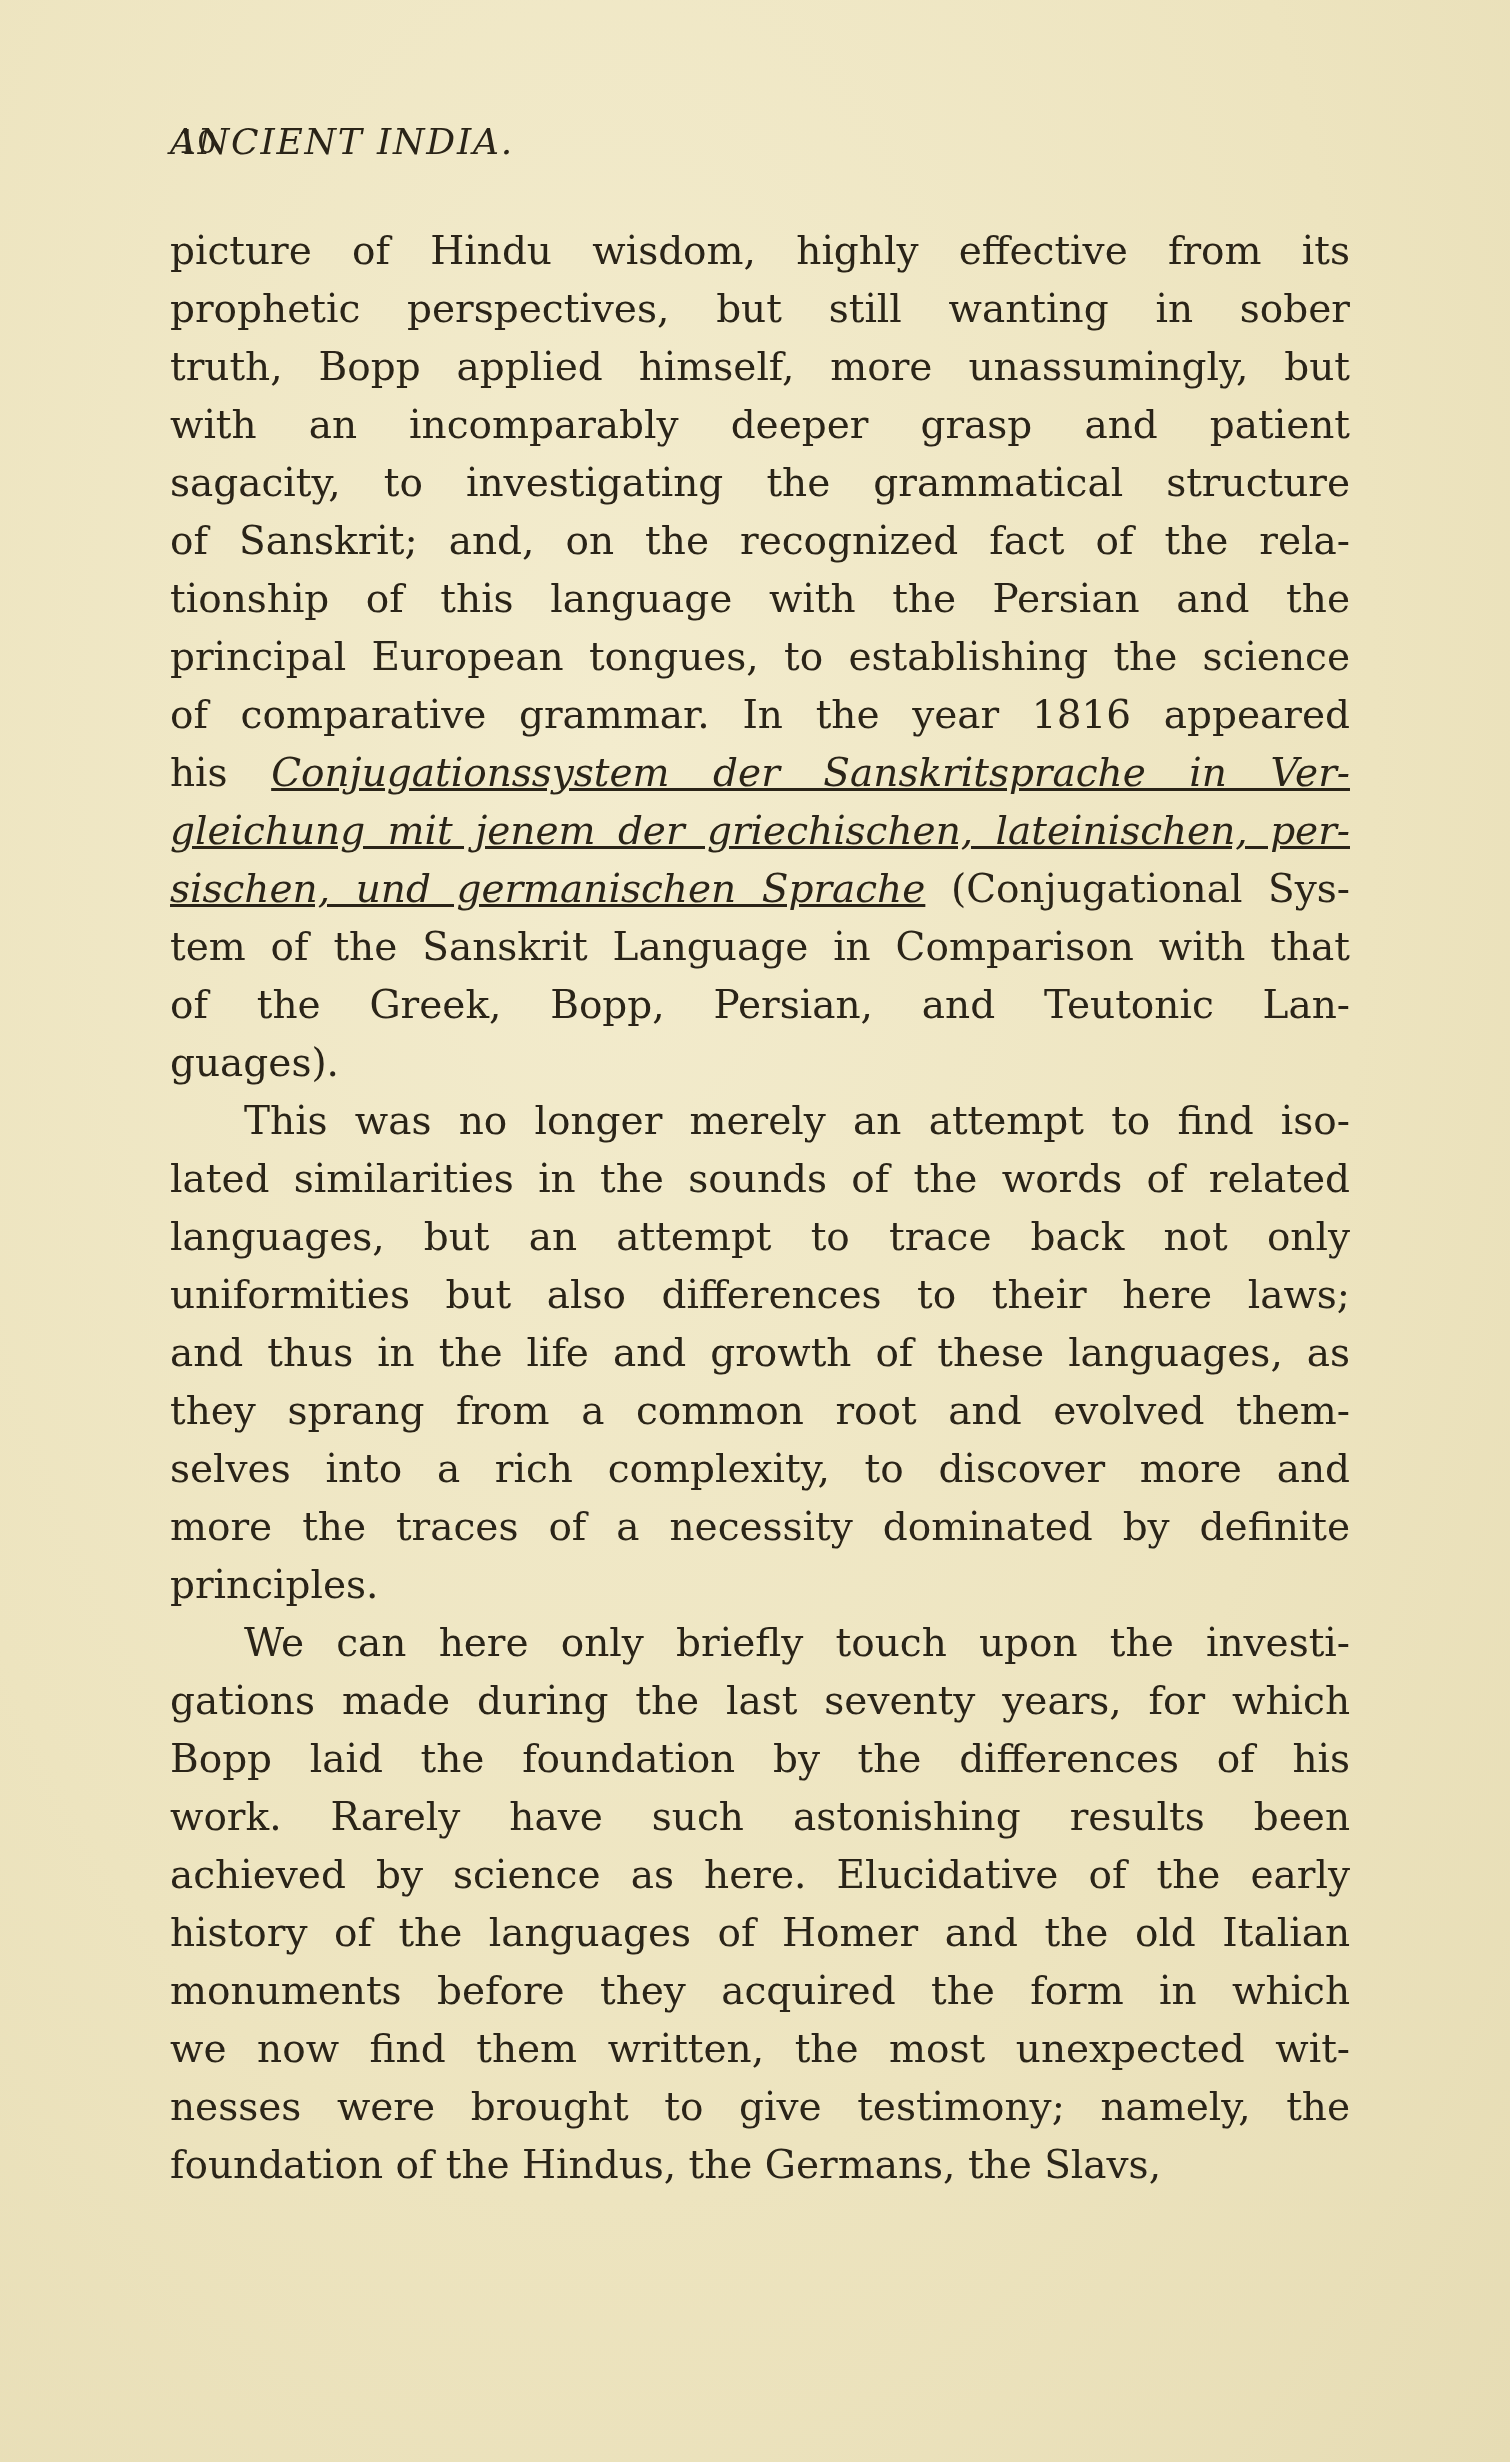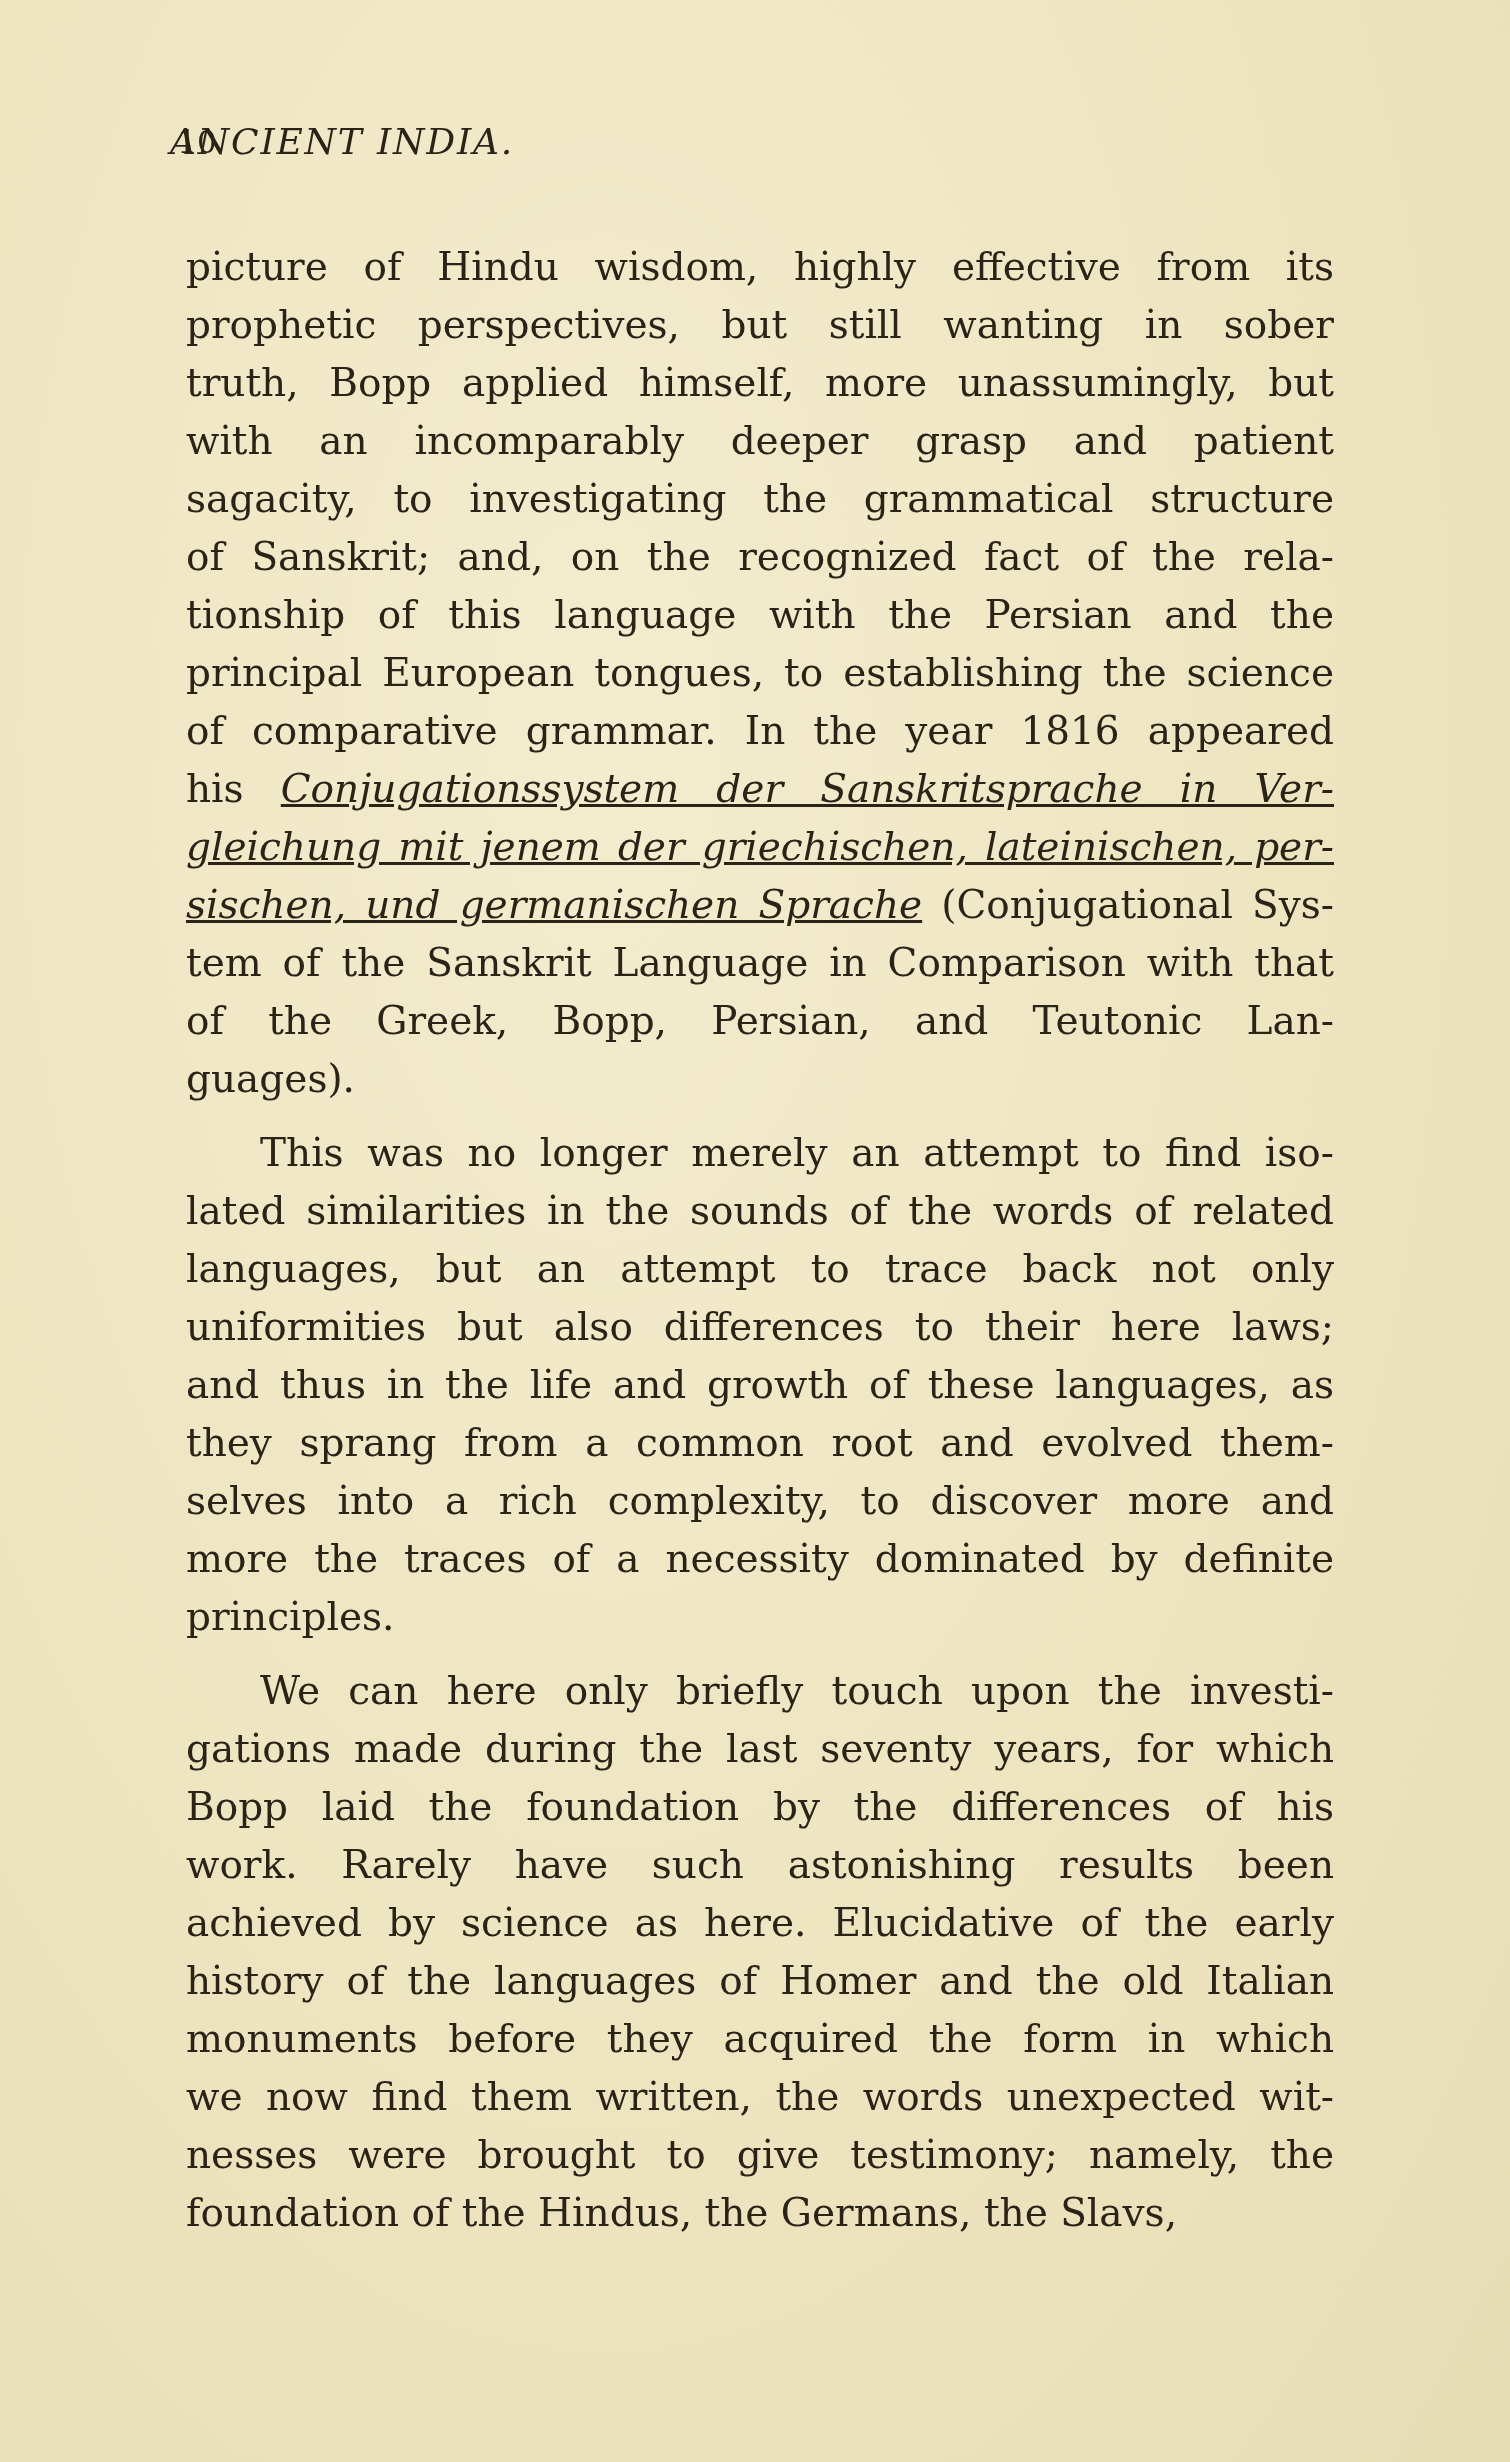--- a/index.html
+++ b/index.html
@@ -16,7 +16,7 @@
   .page-num { position: absolute; left: 7.2px; top: 7.2px; font-size: 31px; }
   .running-head { position: absolute; left: 0; right: 0; top: 3.6px; text-align: left; font-style: italic; font-size: 36px; letter-spacing: 1.8px; }
   .body-text { position: absolute; top: 222px; left: 170px; width: 1180px; font-size: 39px; line-height: 58px; }
-  .para { margin: 16px; text-align: justify; }
+  .para { margin: 0; text-align: justify; }
   .line { display: block; text-align: justify; text-align-last: justify; white-space: nowrap; }
   .line.last { text-align-last: left; }
   .indent { padding-left: 74px; }

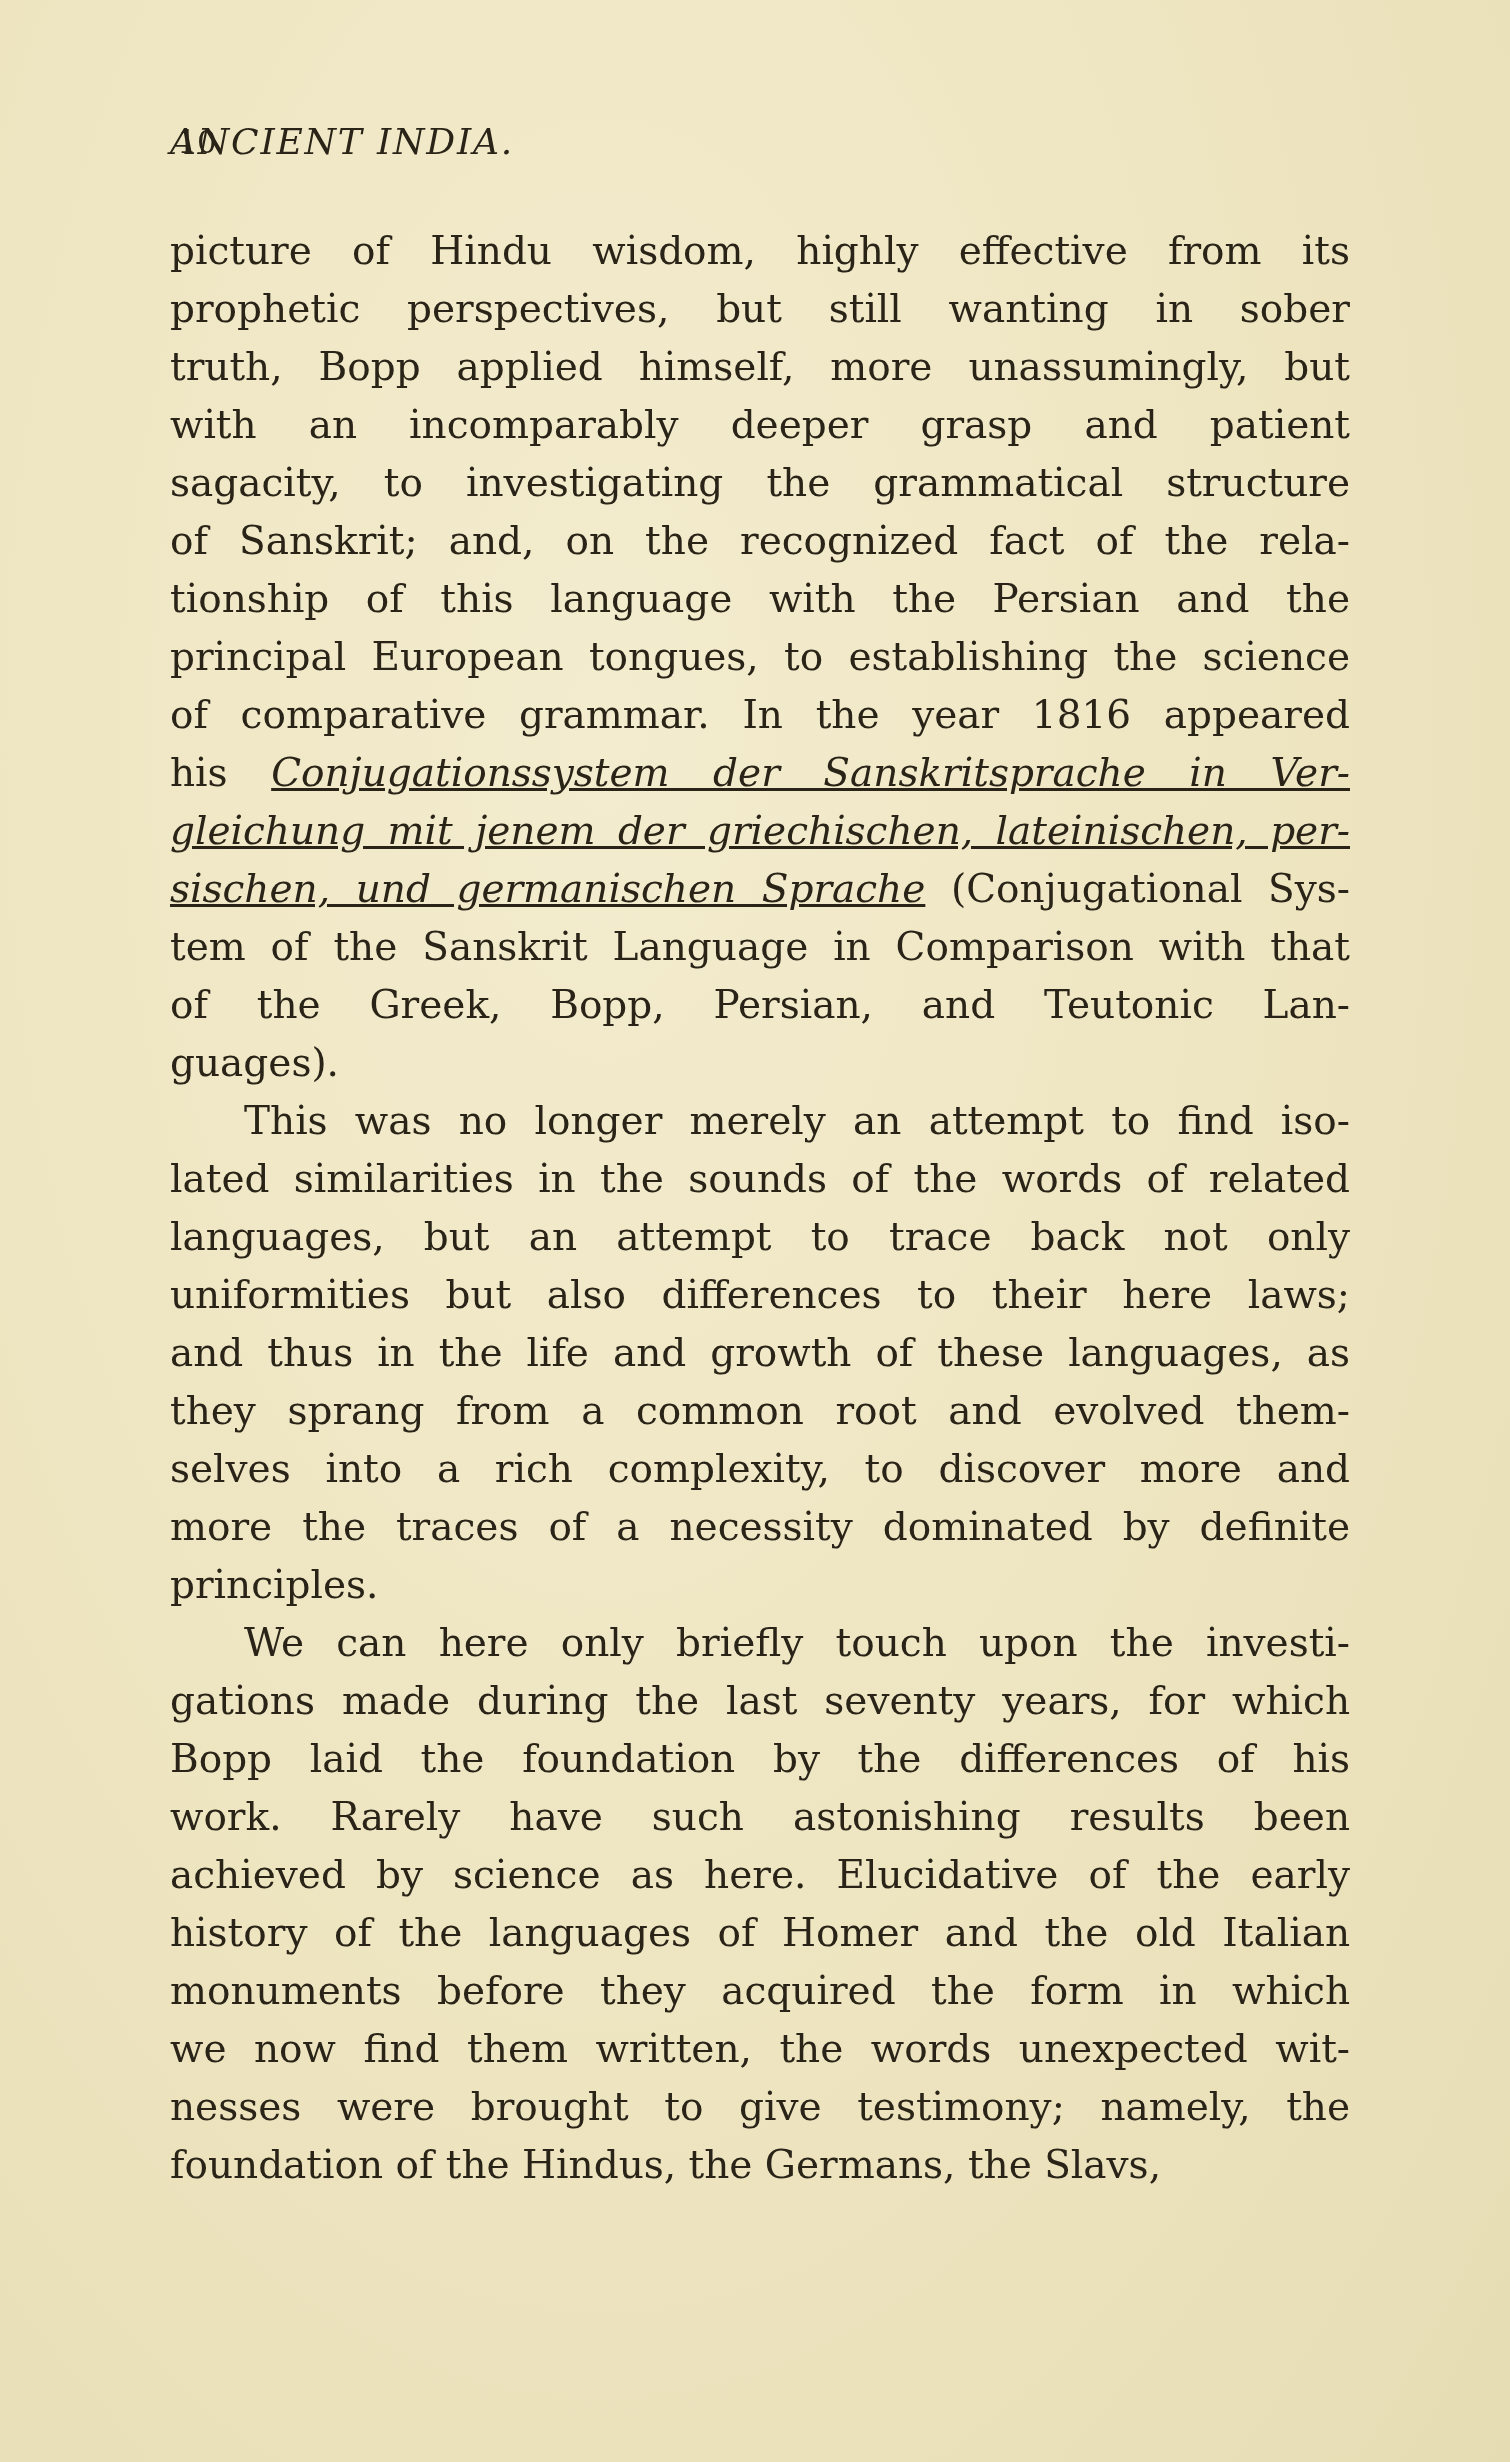--- a/index.html
+++ b/index.html
@@ -67,7 +67,7 @@
       <span class="line"><span>achieved by science as here.  Elucidative of the early</span></span>
       <span class="line"><span>history of the languages of Homer and the old Italian</span></span>
       <span class="line"><span>monuments before they acquired the form in which</span></span>
-      <span class="line"><span>we now find them written, the words unexpected wit-</span></span>
+      <span class="line"><span>we now find them written, the most unexpected wit-</span></span>
       <span class="line"><span>nesses were brought to give testimony; namely, the</span></span>
       <span class="line last"><span>foundation of the Hindus, the Germans, the Slavs,</span></span>
     </div>

